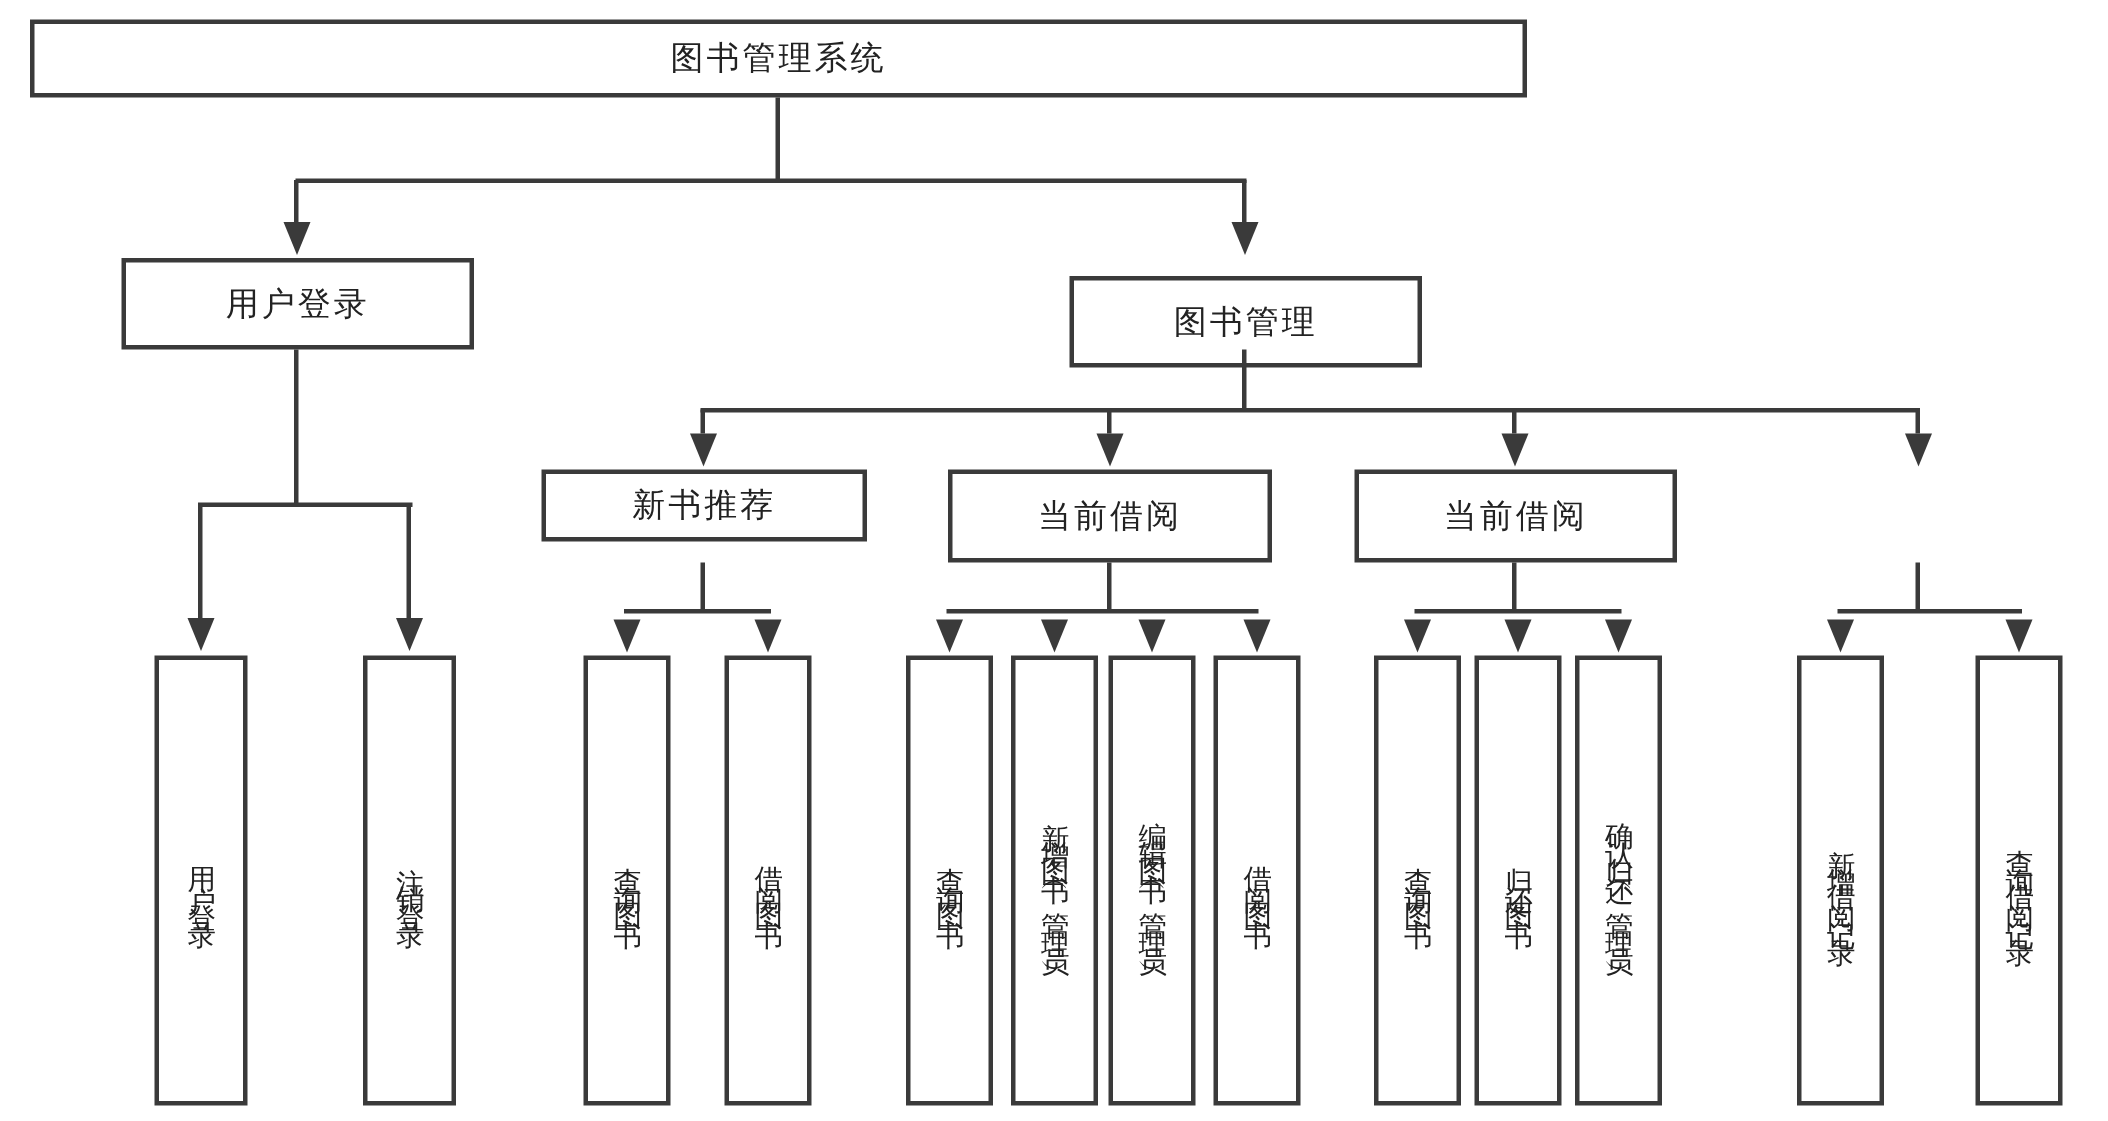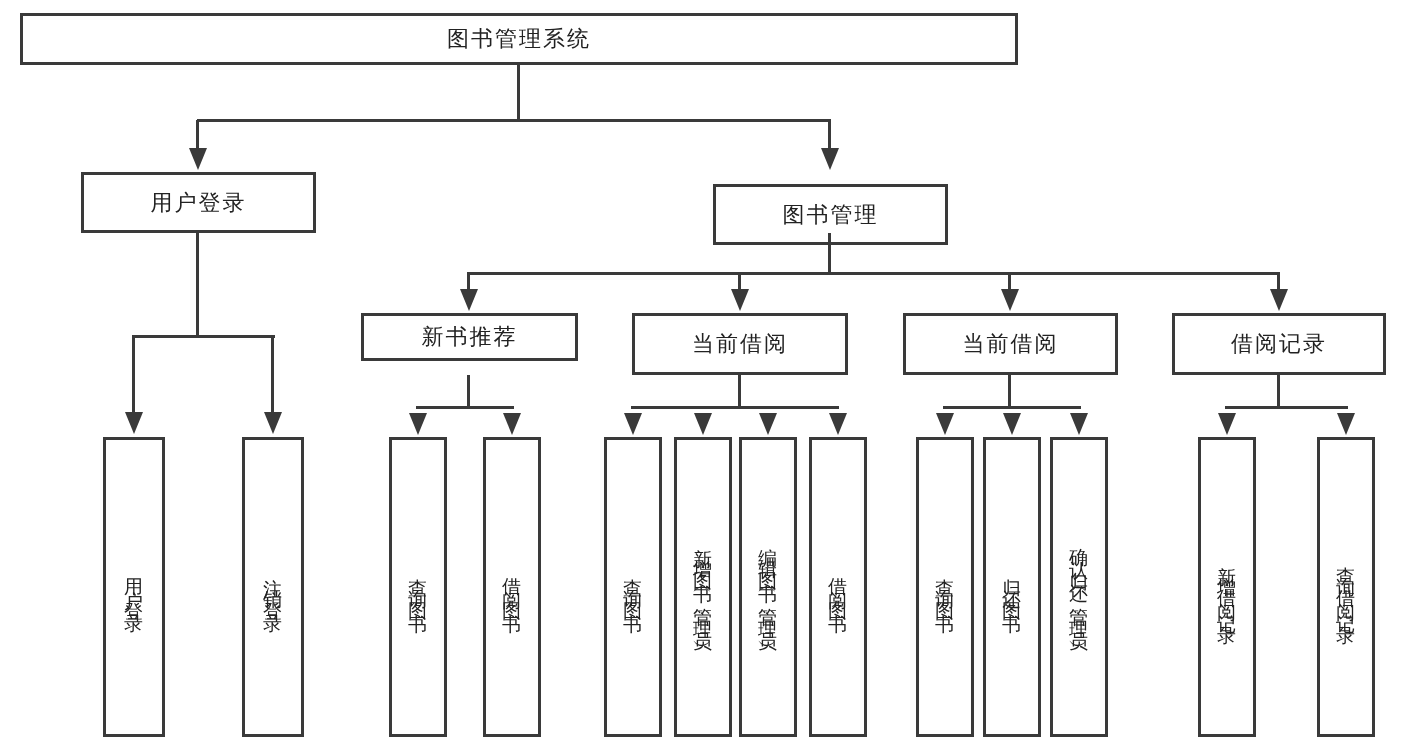--- a/index.html
+++ b/index.html
@@ -88,9 +88,6 @@
   </div>
   <div class="box" style="left:903px;top:313px;width:215px;height:62px">
     <span class="hlabel">当前借阅</span>
-  </div>
-  <div class="box" style="left:1172px;top:313px;width:214px;height:62px">
-    <span class="hlabel">借阅记录</span>
   </div>
 
   <div class="box leaf" style="left:103px;width:62px">

